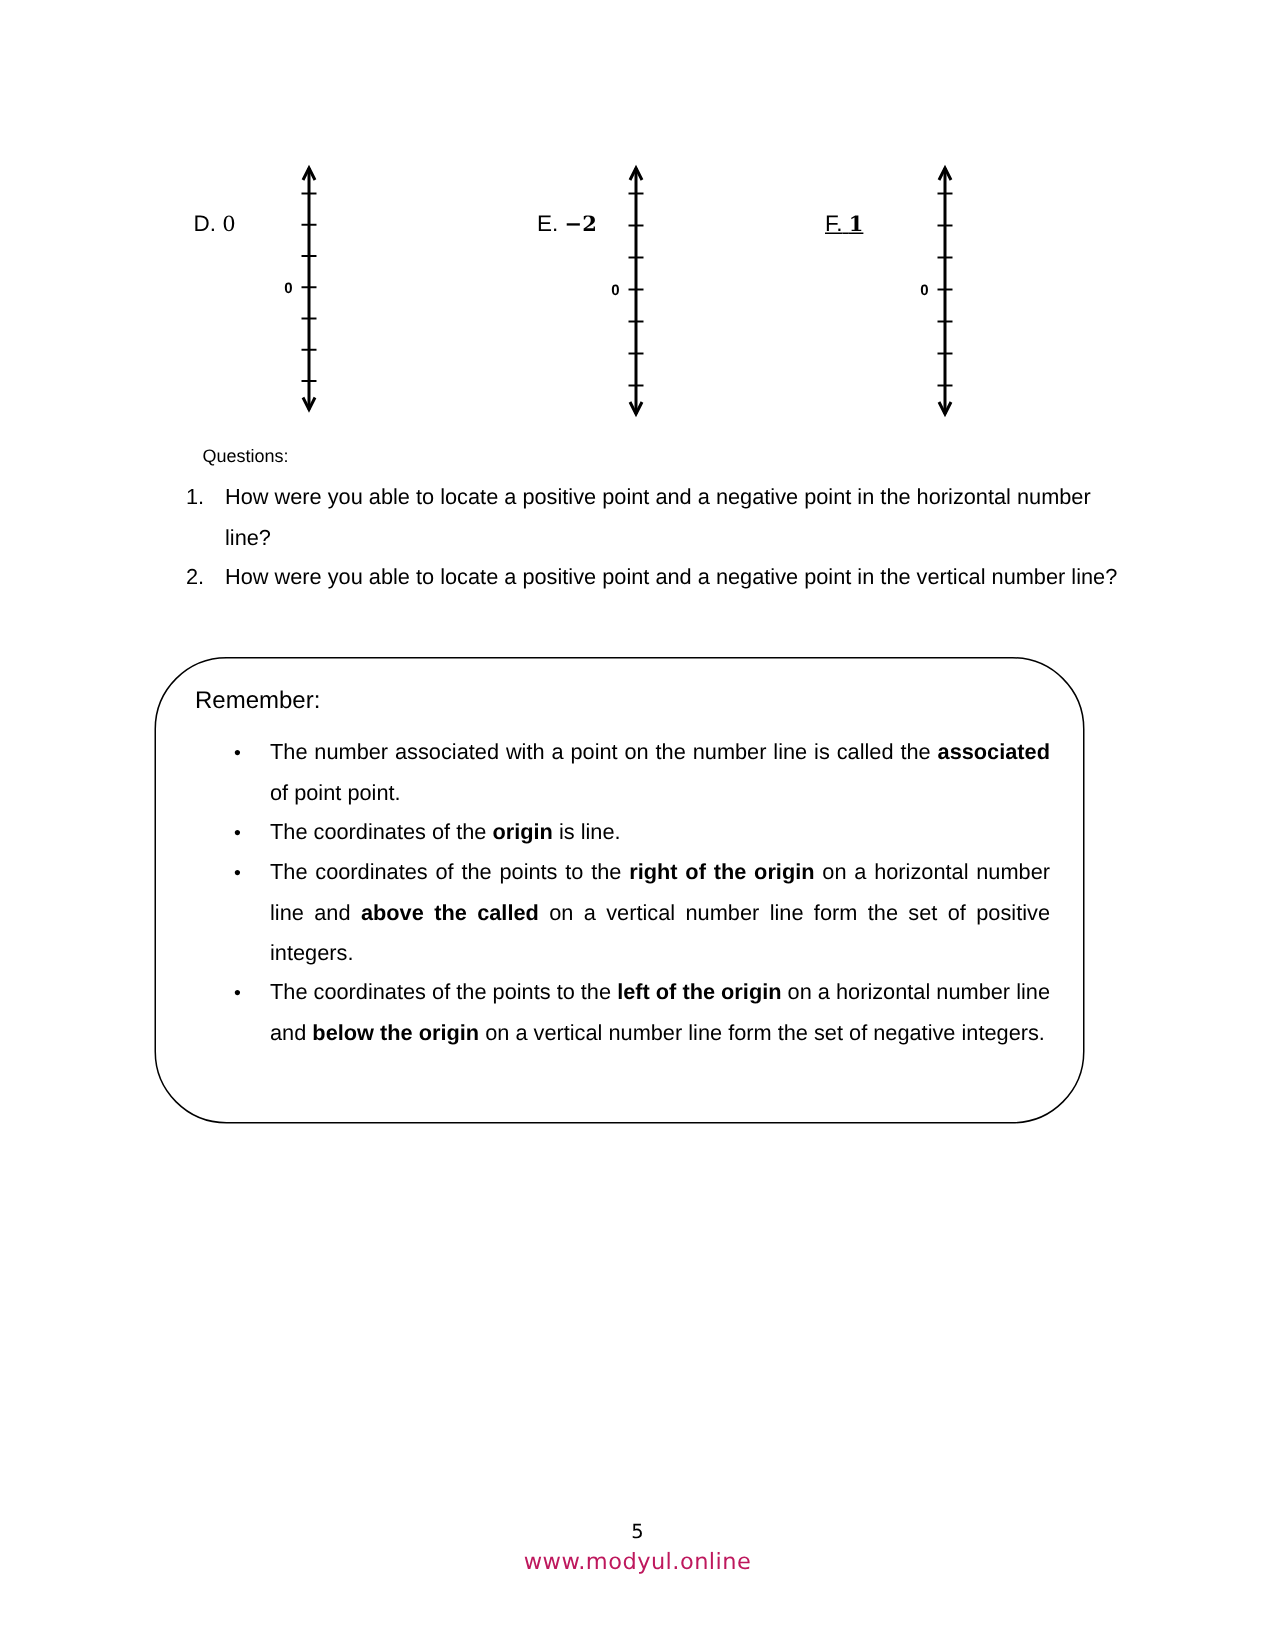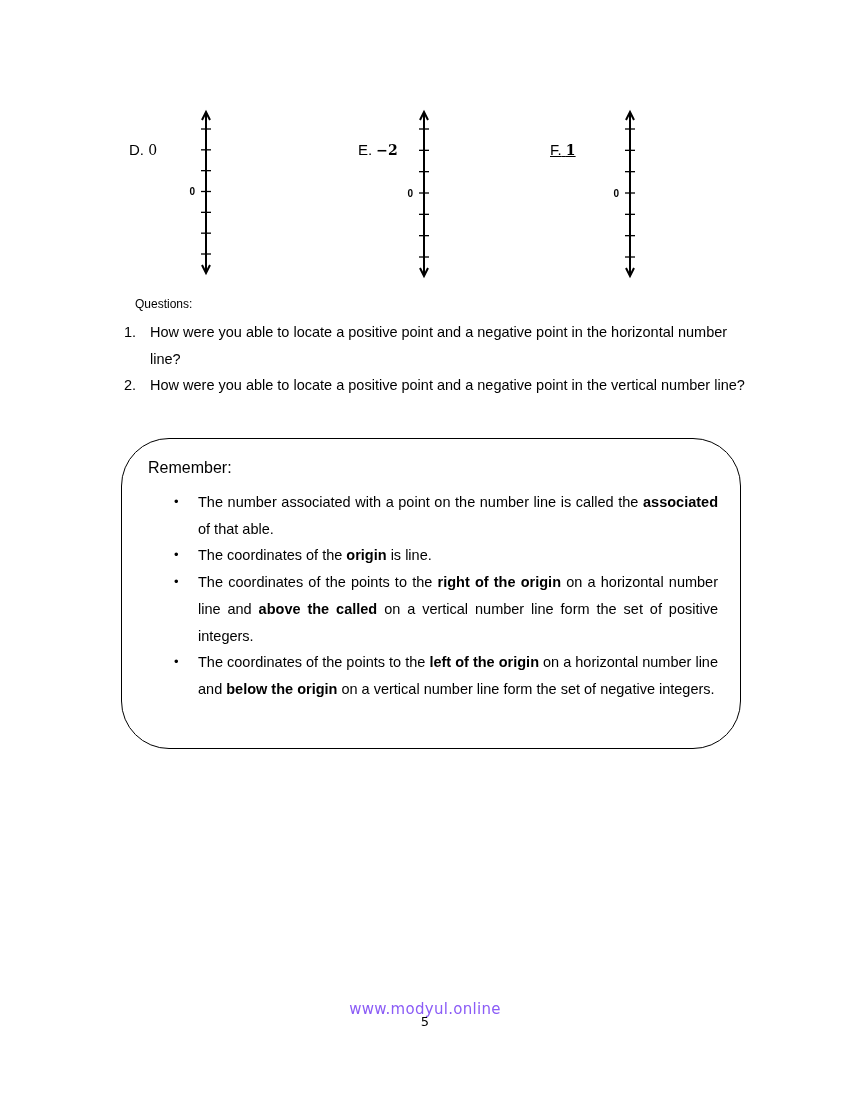--- a/index.html
+++ b/index.html
@@ -23,7 +23,7 @@
     ol.questions li { position: relative; padding-left: 26px; }
     ol.questions li .num { position: absolute; left: 0; top: 0; }
     .remember-box {
-      position: absolute; left: 121px; top: 438px; width: 620px; height: 311px;
+      position: absolute; left: 103px; top: 438px; width: 620px; height: 311px;
       border: 1.3px solid #000; border-radius: 48px; box-sizing: border-box;
     }
     .remember-title {

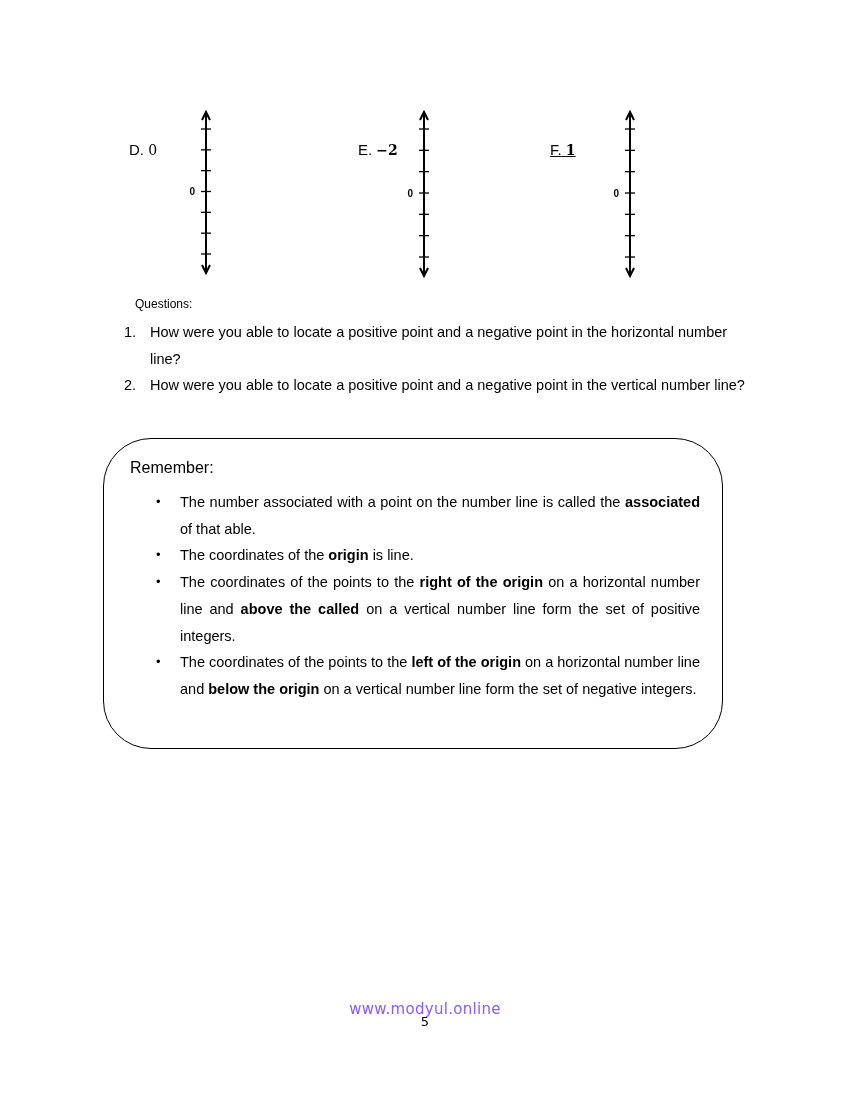--- a/index.html
+++ b/index.html
@@ -120,7 +120,7 @@
   <ul class="remember-list">
     <li>
       <span class="bullet">•</span>
-      <span>The number associated with a point on the number line is called the </span><b>associated</b><span> of that able.</span>
+      <span>The number associated with a point on the number line is called the </span><b>associated</b><span> of point point.</span>
     </li>
     <li>
       <span class="bullet">•</span>

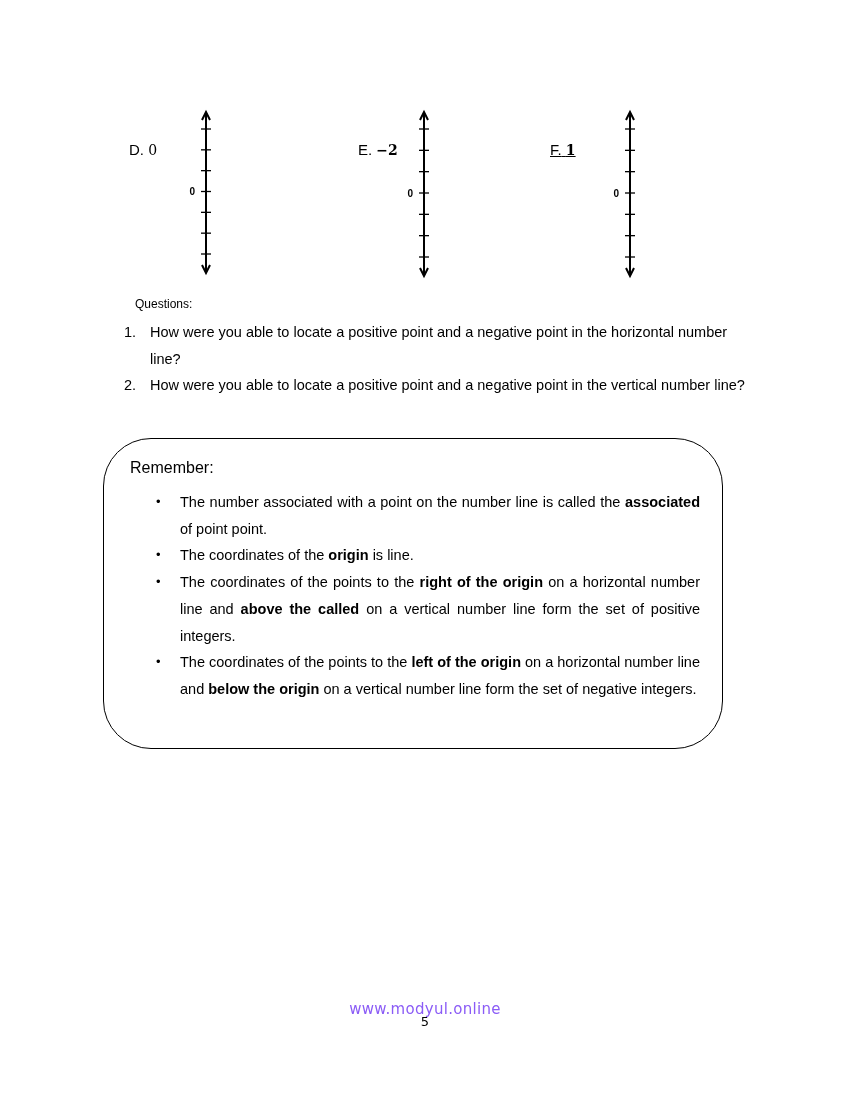--- a/index.html
+++ b/index.html
@@ -42,8 +42,8 @@
       font-family: "DejaVu Sans", sans-serif; font-size: 13px;
     }
     .watermark {
-      position: absolute; left: 0; width: 850px; top: 1000px; text-align: center;
-      font-family: "DejaVu Sans", sans-serif; font-size: 15px; color: #8b5cf6; letter-spacing: 0.3px;
+      position: absolute; left: 0; width: 850px; top: 1032px; text-align: center;
+      font-family: "DejaVu Sans", sans-serif; font-size: 15px; color: #be185d; letter-spacing: 0.3px;
     }
   </style>
 </head>

